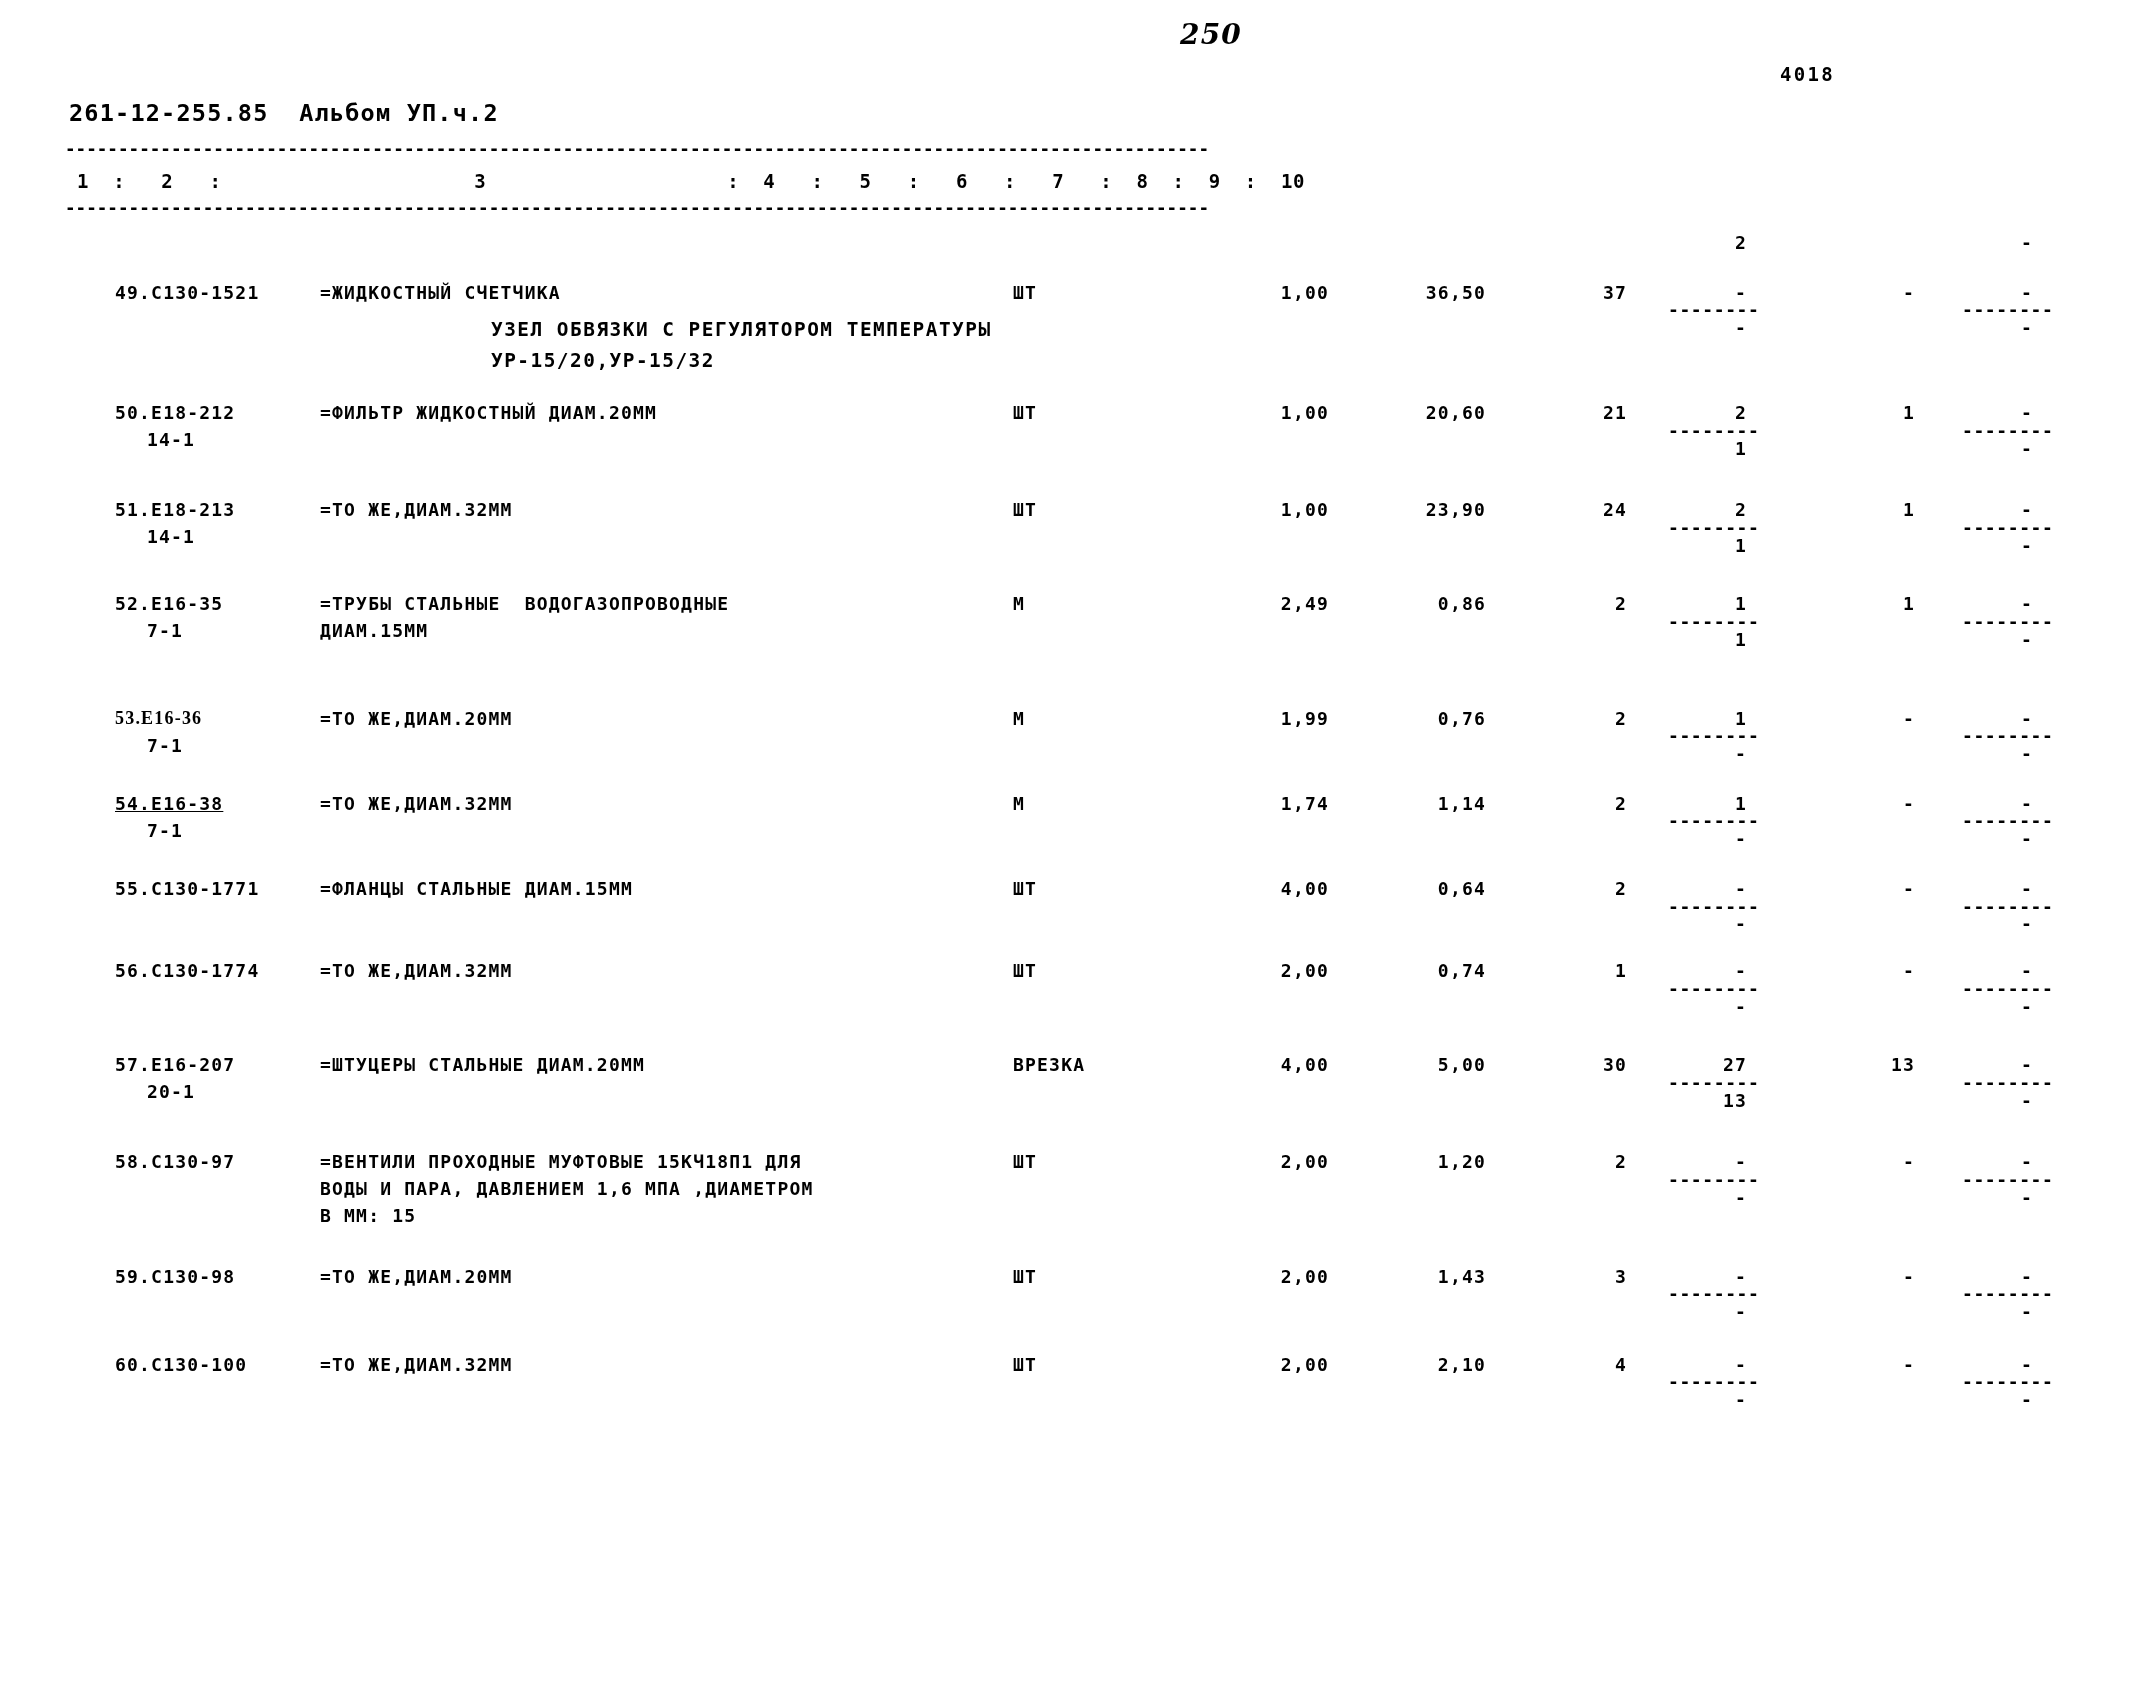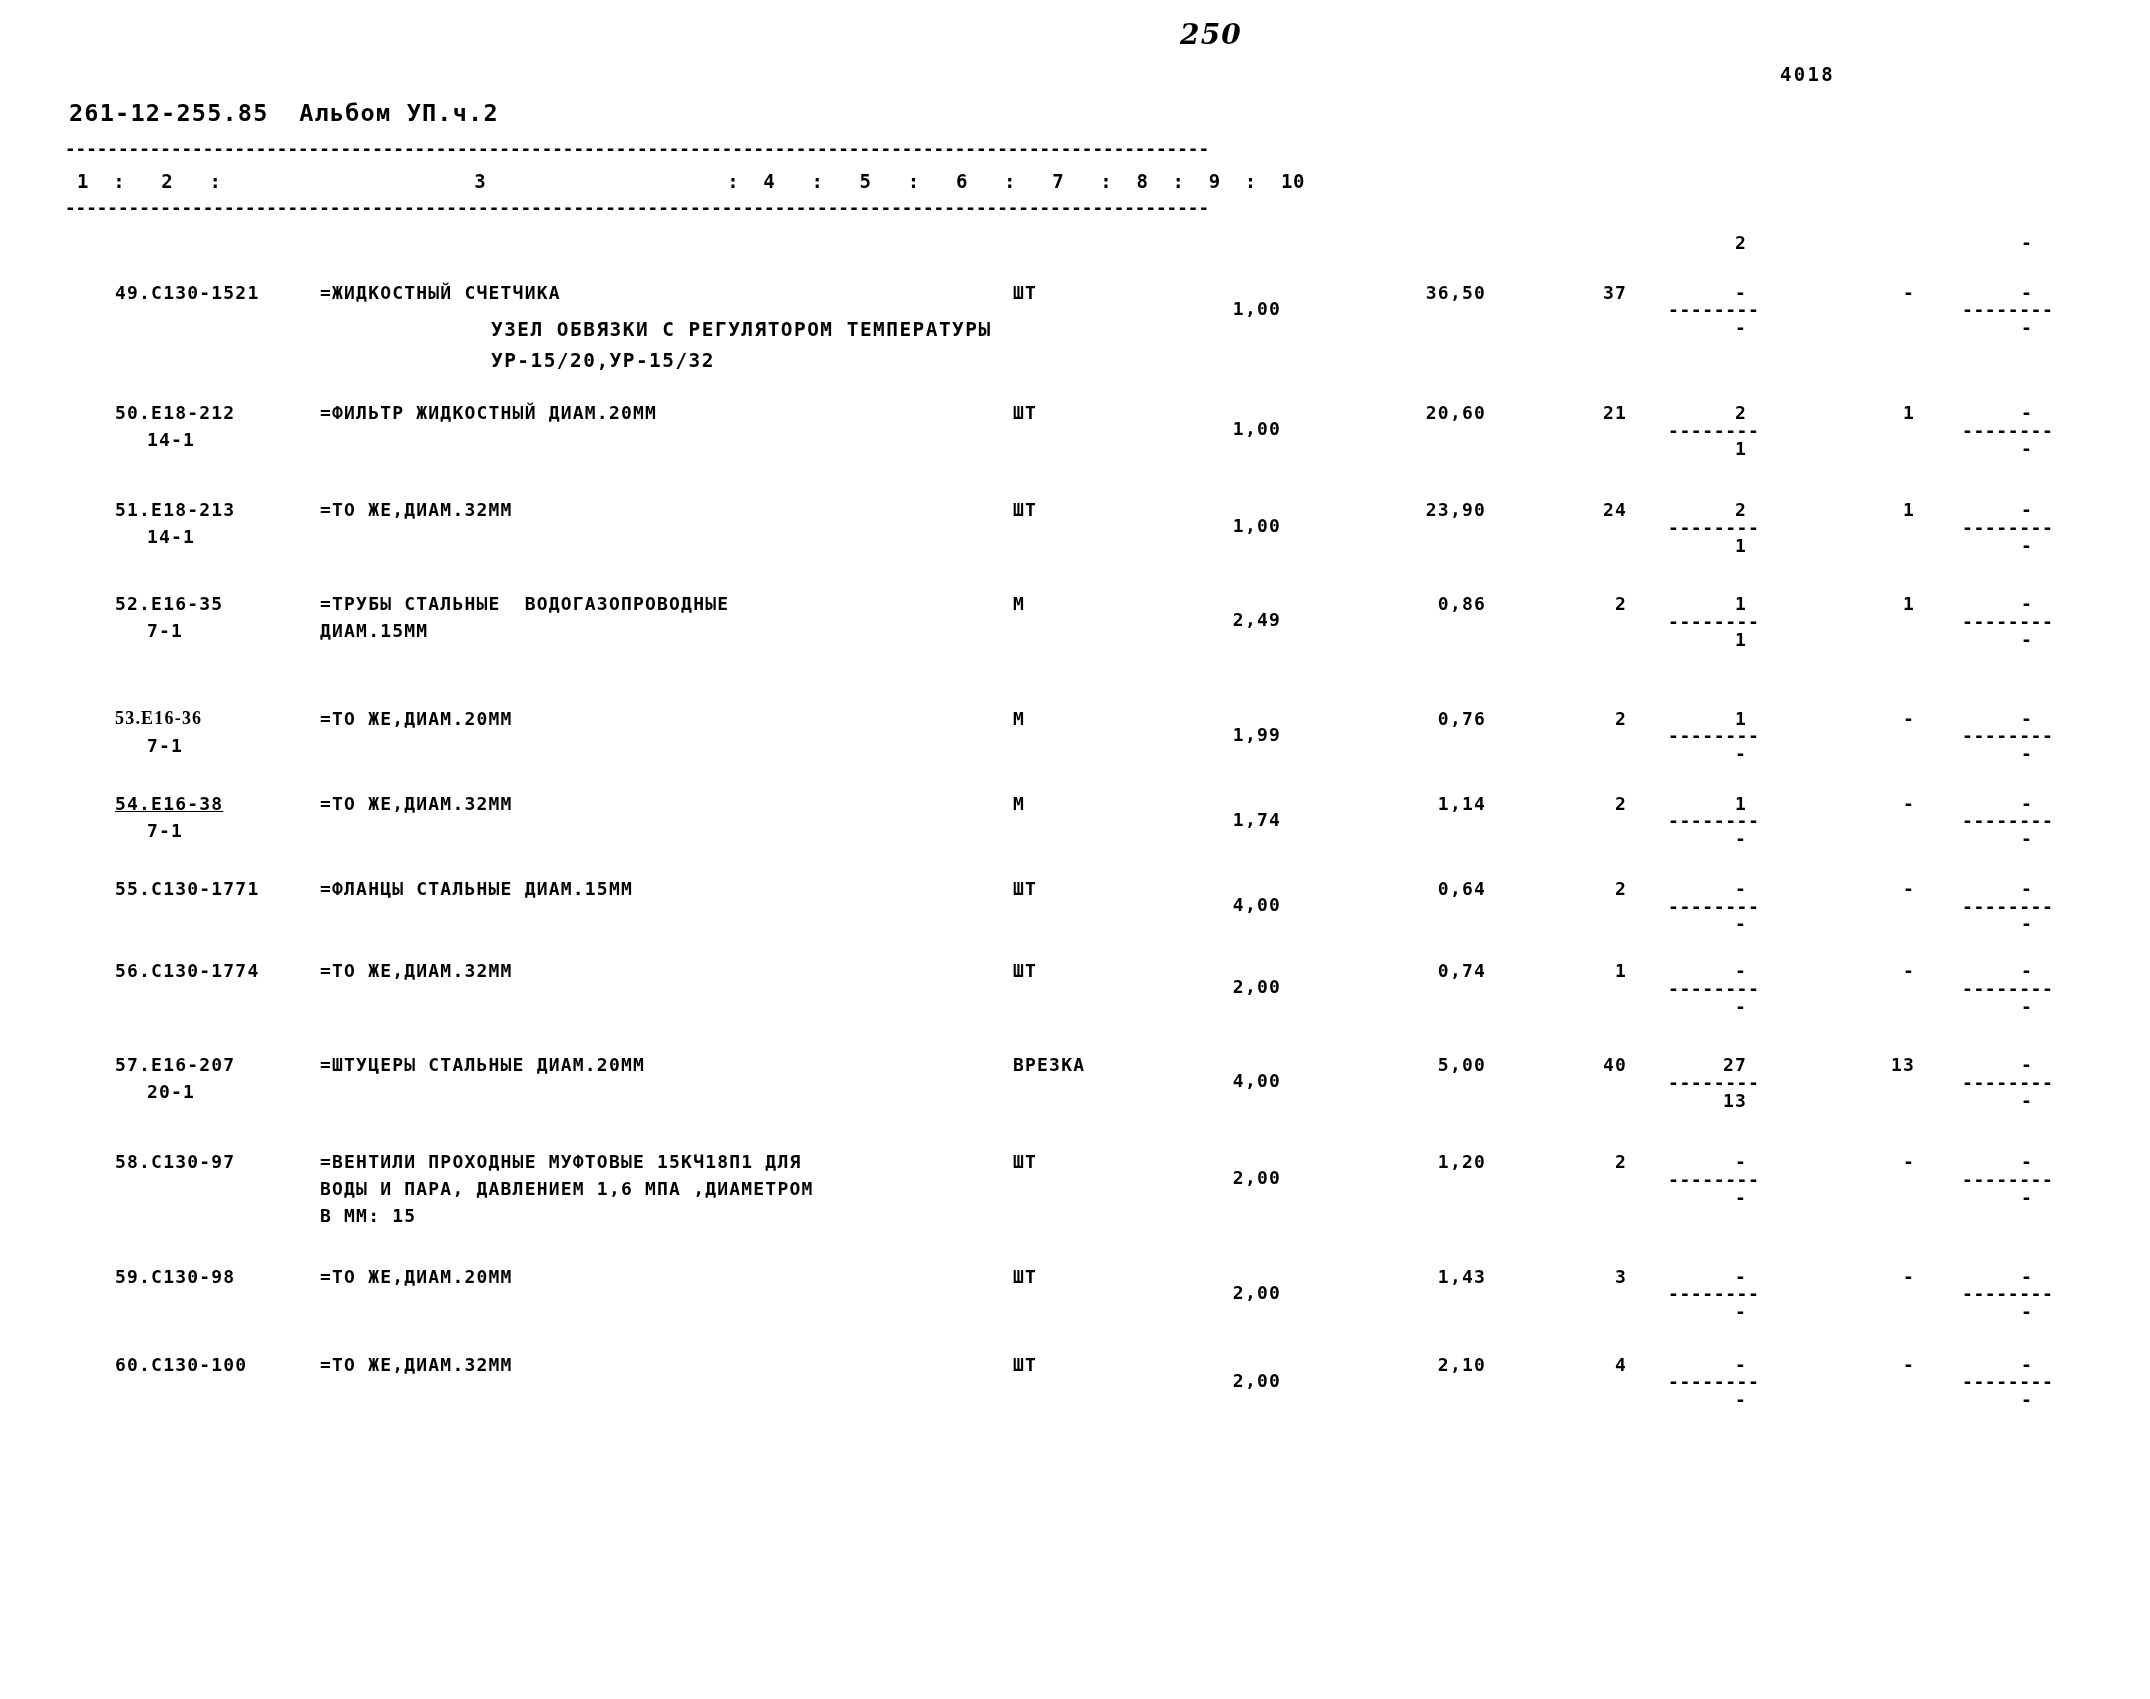--- a/index.html
+++ b/index.html
@@ -100,7 +100,7 @@
   .c-code2 { left: 147px;  }
   .c-desc  { left: 320px;  }
   .c-unit  { left: 1013px; }
-  .c-qty   { left: 1175px; text-align: right; width: 106px; margin-top: 16px; }
+  .c-qty   { left: 1223px; text-align: right; width: 106px; }
   .c-price { left: 1369px; text-align: right; width: 117px; }
   .c-c7    { left: 1574px; text-align: right; width: 53px; }
   .c-c8    { left: 1671px; text-align: right; width: 76px; }

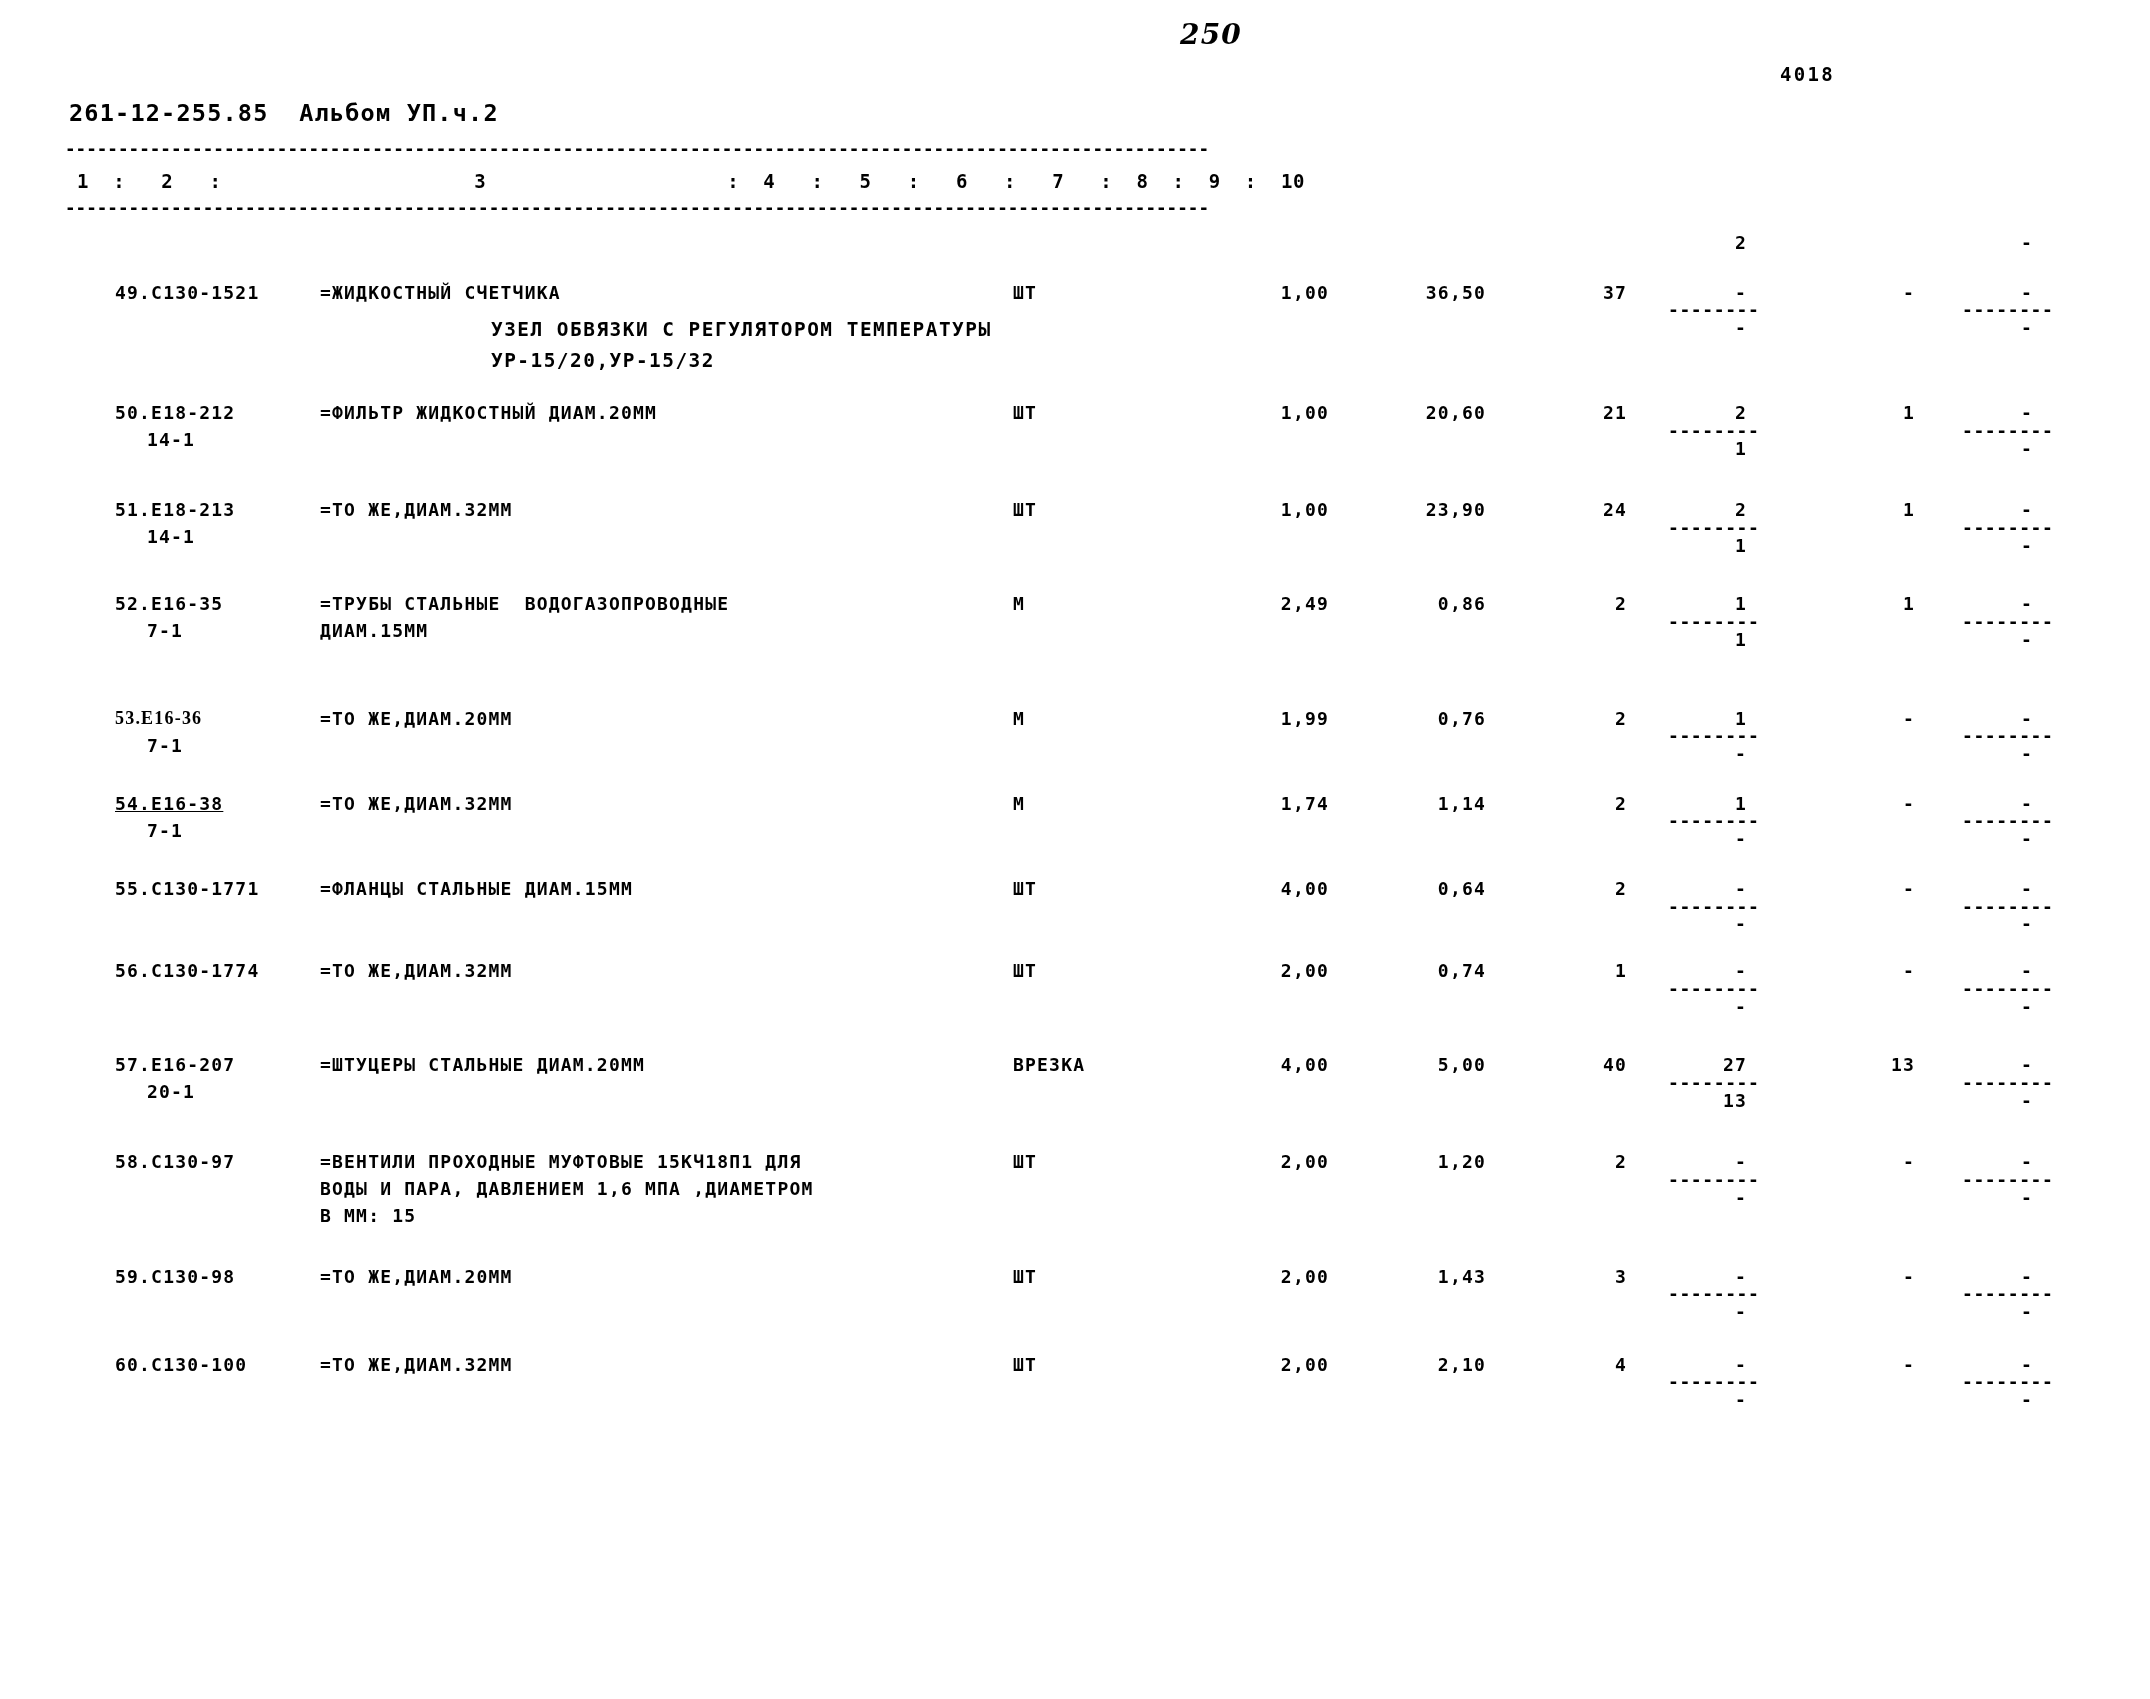--- a/index.html
+++ b/index.html
@@ -278,7 +278,7 @@
         <div class="cell c-unit" style="top: 822px;">ВРЕЗКА</div>
         <div class="cell c-qty" style="top: 822px;">4,00</div>
         <div class="cell c-price" style="top: 822px;">5,00</div>
-        <div class="cell c-c7" style="top: 822px;">40</div>
+        <div class="cell c-c7" style="top: 822px;">30</div>
         <div class="cell c-c8" style="top: 822px;">27</div>
         <div class="cell c-c9" style="top: 822px;">13</div>
         <div class="cell c-c10" style="top: 822px;">-</div>

